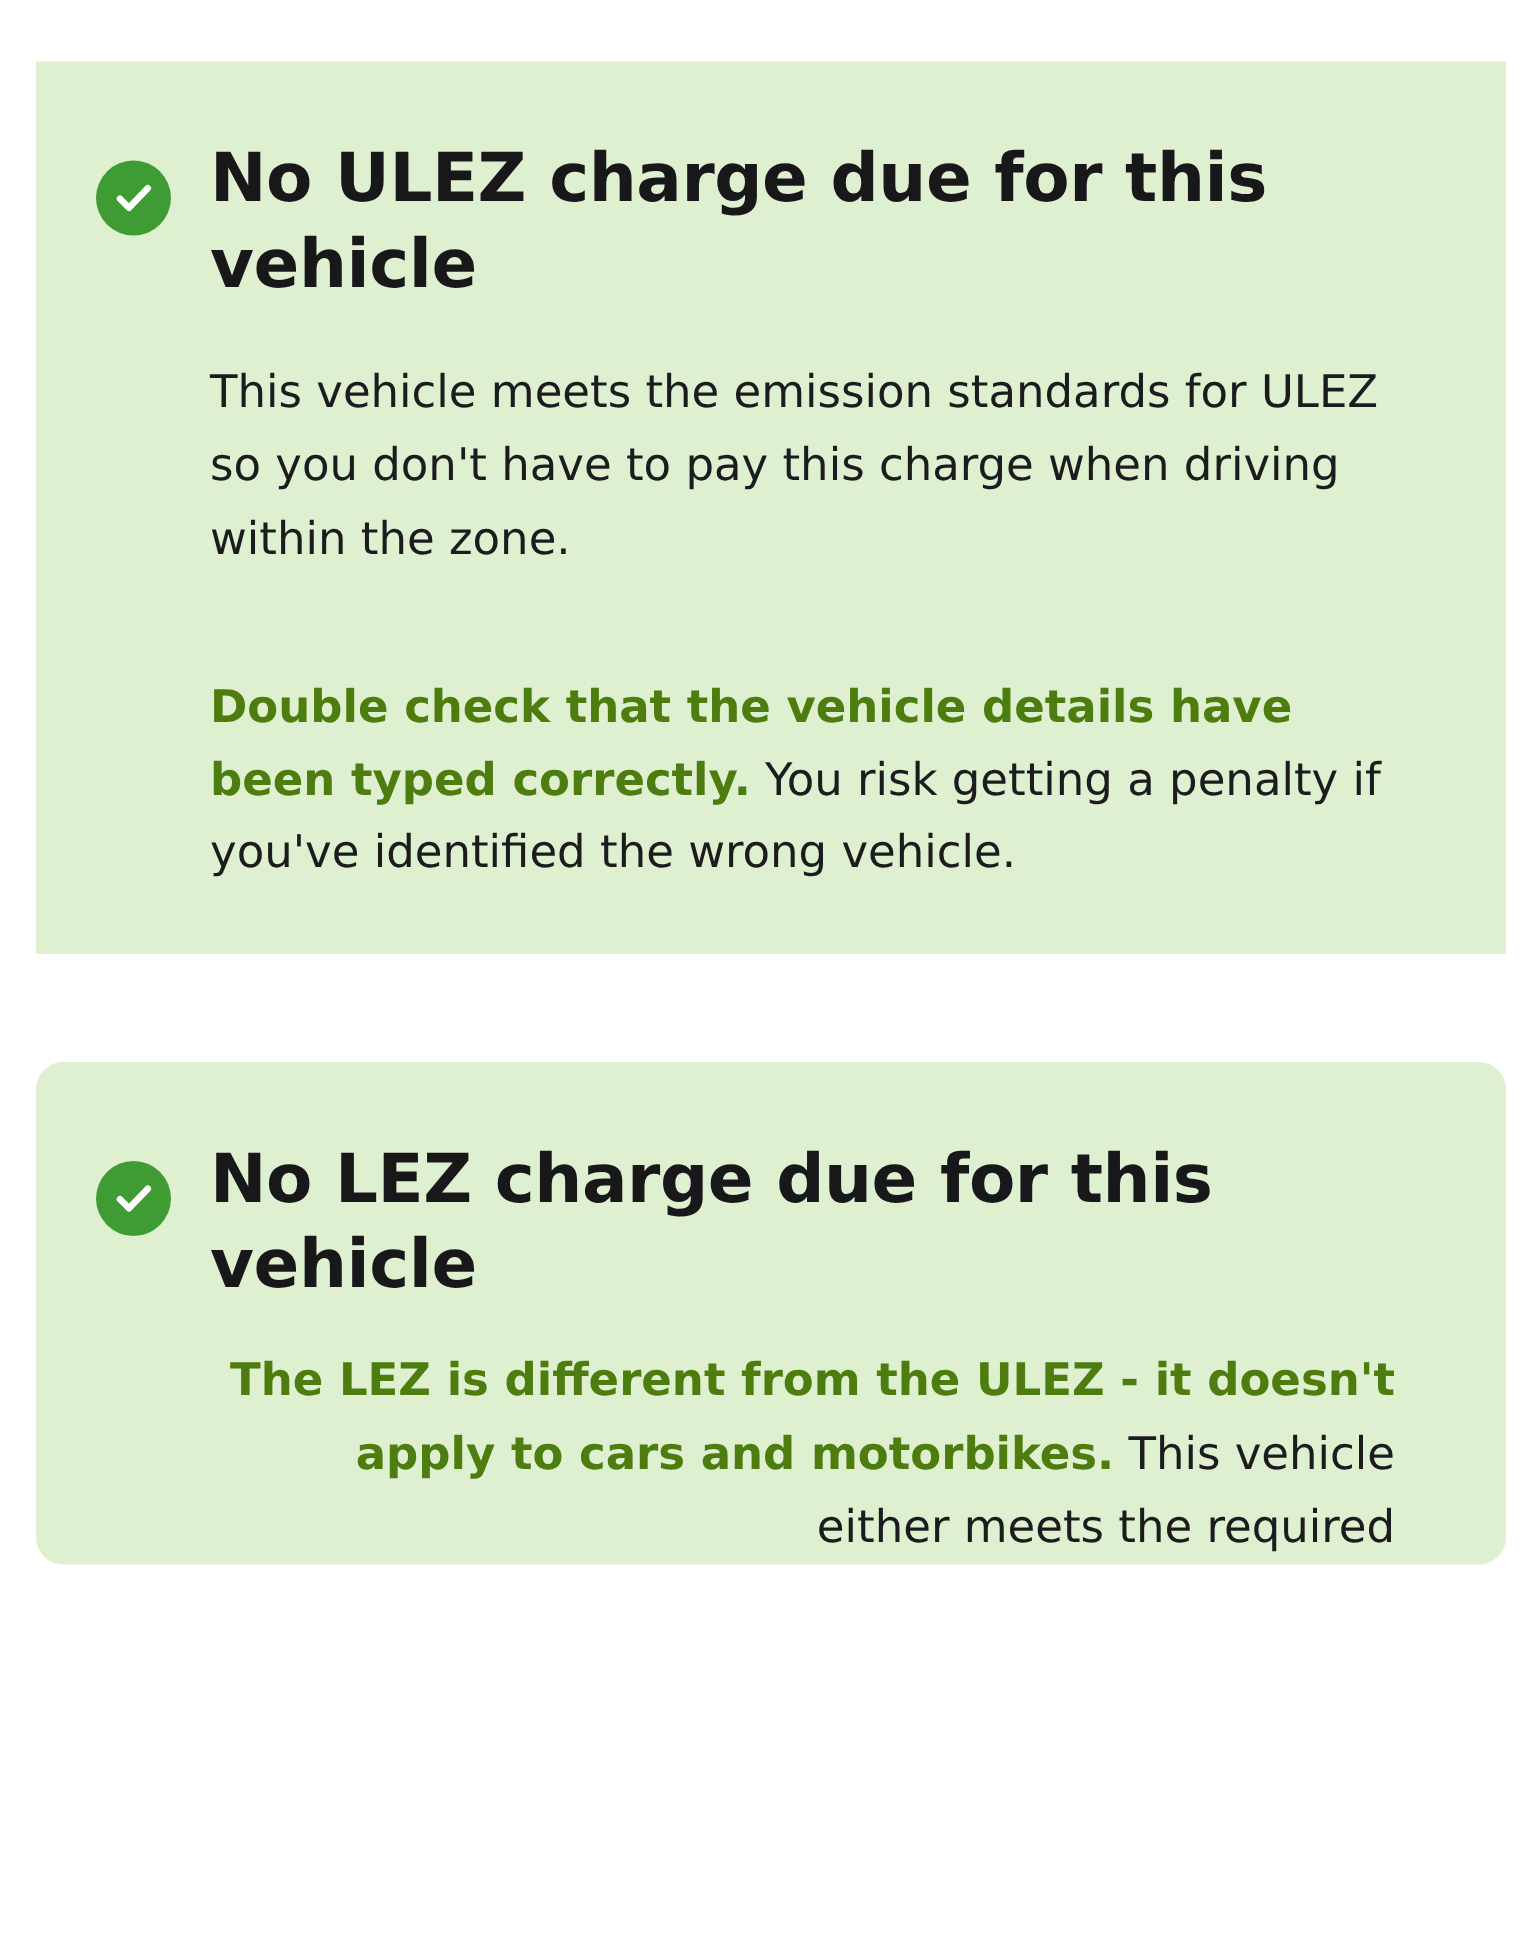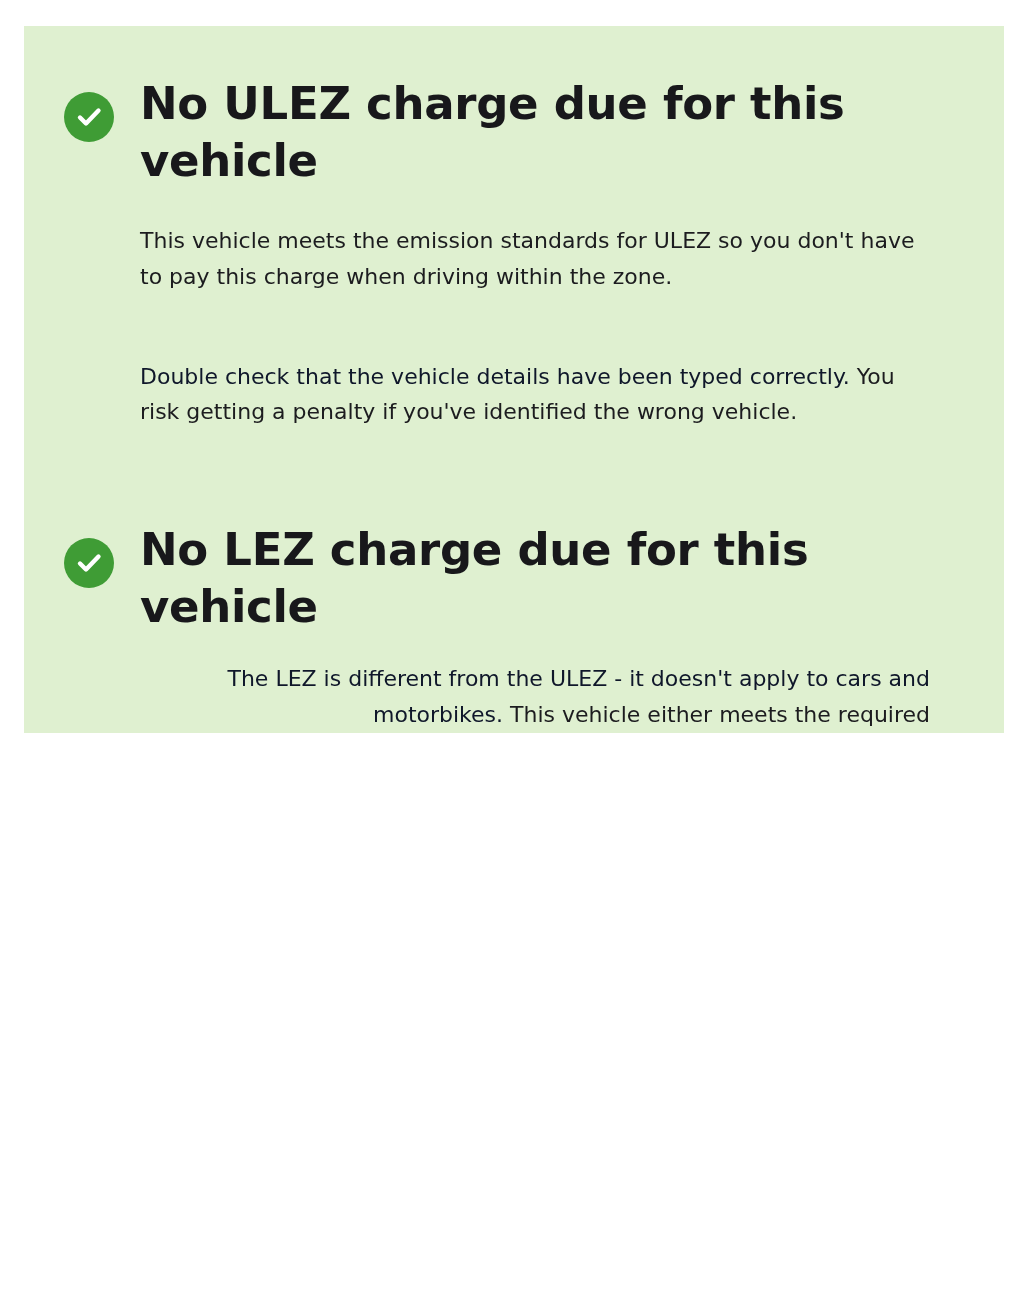--- a/index.html
+++ b/index.html
@@ -17,7 +17,7 @@
     height: 1290px;
     position: relative;
     background: #ffffff;
-    padding: 26px 22px 0 22px;
+    padding: 41px 22px 0 22px;
   }
   .panel {
     background: #dff0d0;

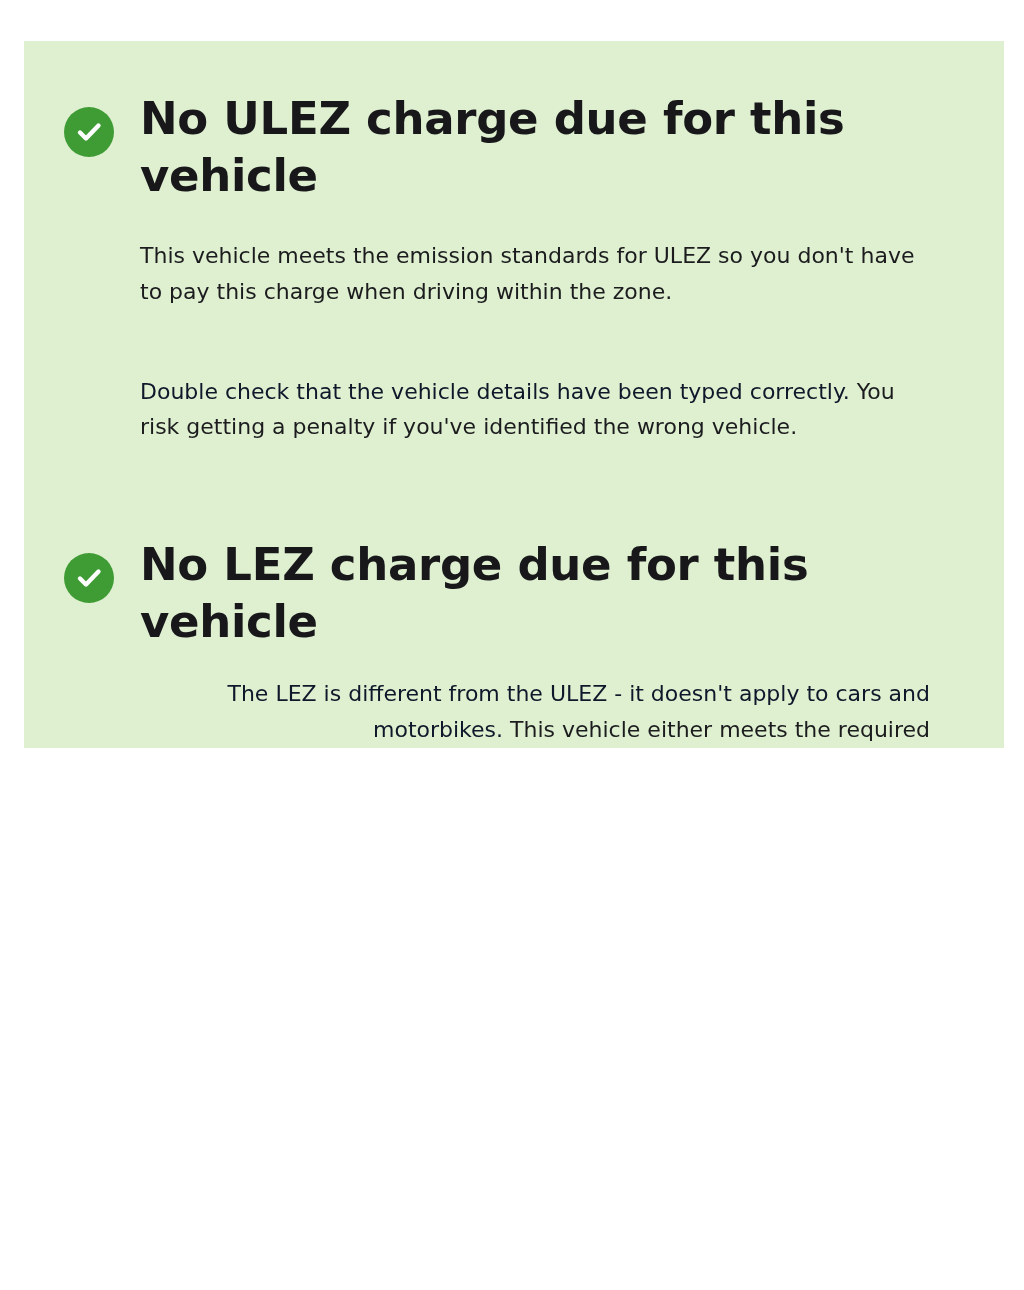--- a/index.html
+++ b/index.html
@@ -60,7 +60,7 @@
     max-width: 790px;
   }
   p.para {
-    font-size: 22px;
+    font-size: 30px;
     line-height: 1.62;
     color: #1c1c1f;
     margin: 34px 0 0 0;

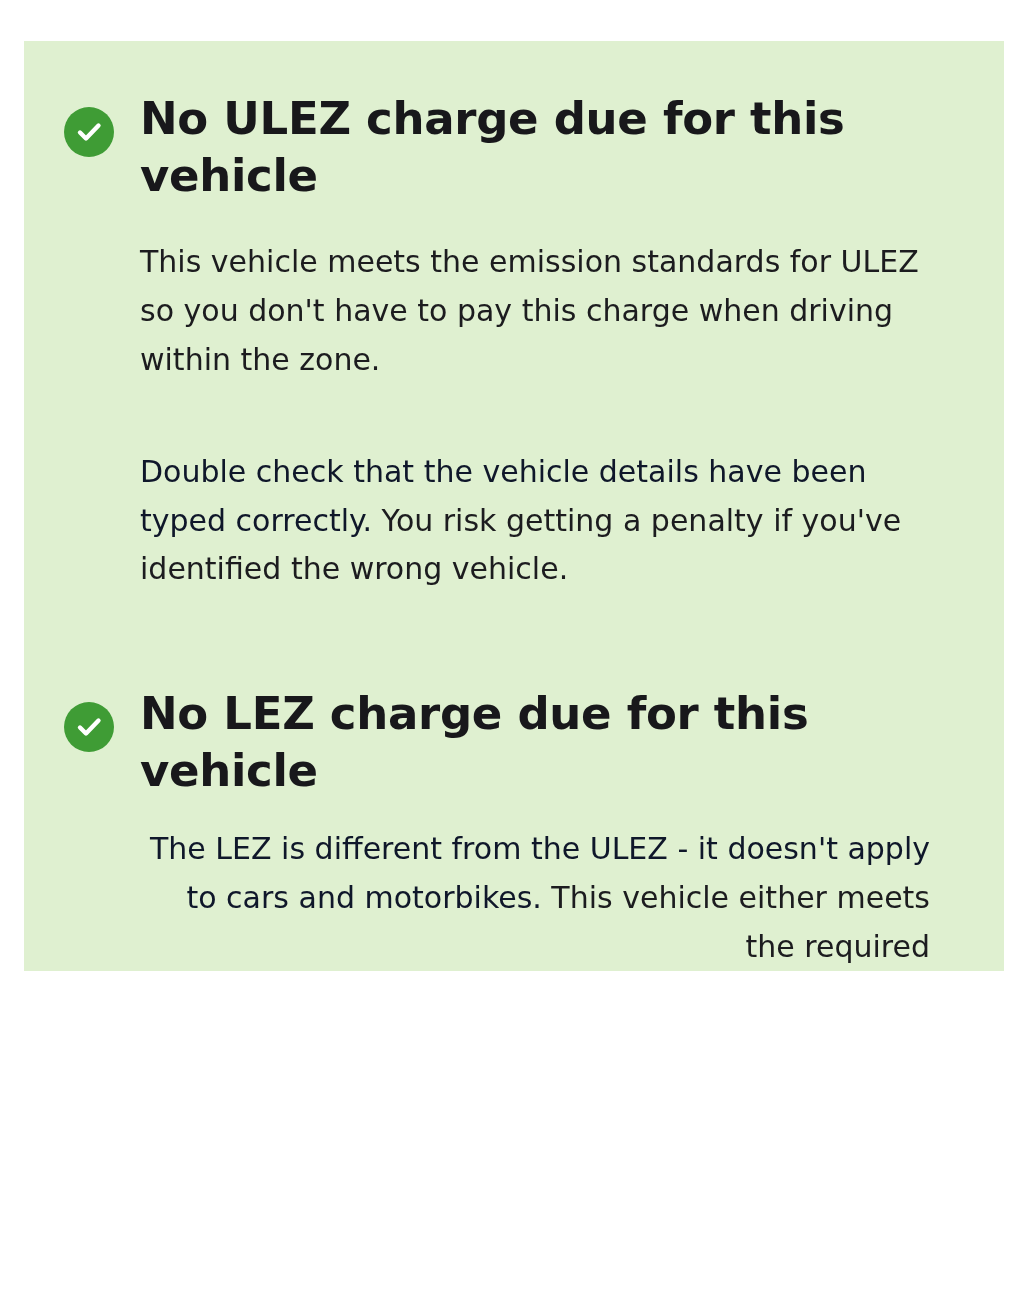--- a/index.html
+++ b/index.html
@@ -68,7 +68,7 @@
   }
   p.para.tight { margin-top: 26px; text-align: right; }
   p.para.gap { margin-top: 64px; }
-  .strong { font-weight: 400; color: #0f172a; }
+  .strong { font-weight: 700; color: #4d7c0f; }
 </style>
 </head>
 <body>

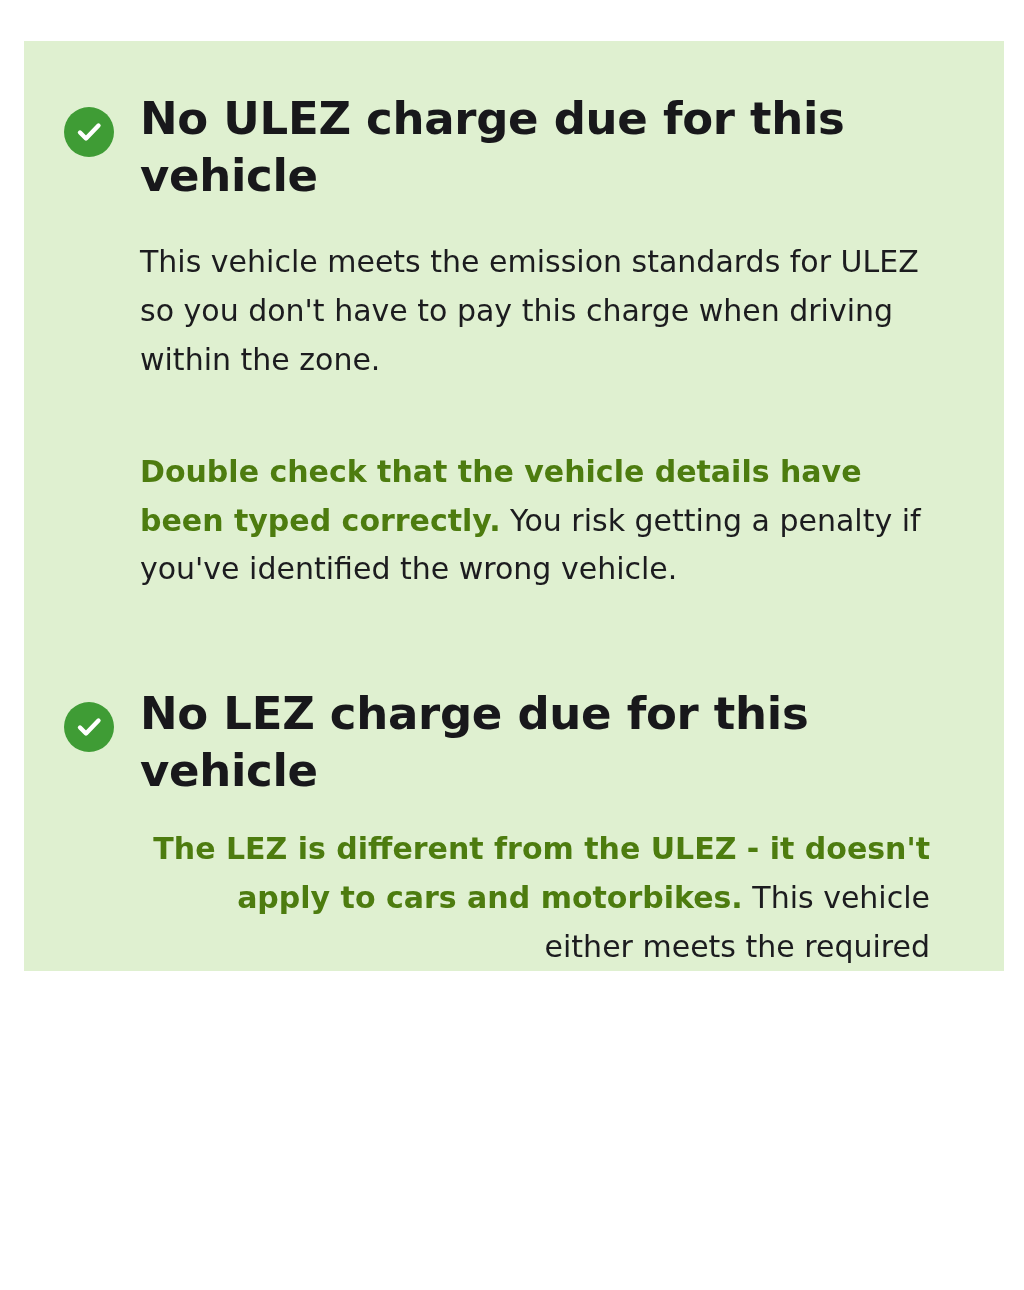--- a/index.html
+++ b/index.html
@@ -27,7 +27,9 @@
     position: relative;
   }
   .panel.second {
+    margin-top: 72px;
     padding-bottom: 0;
+    border-radius: 18px;
   }
   .panel-head {
     display: flex;

